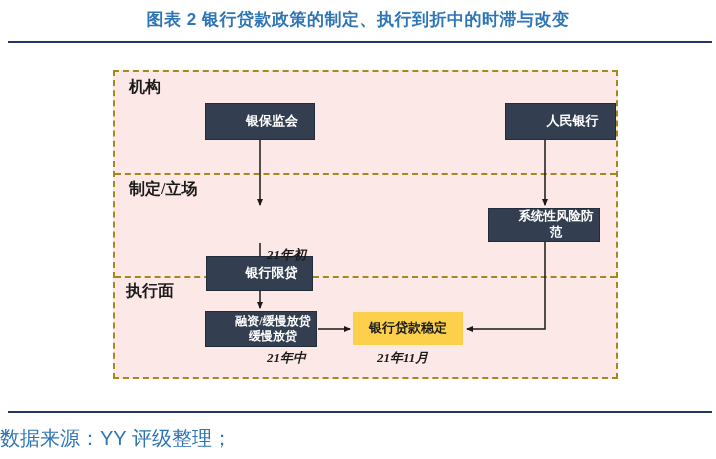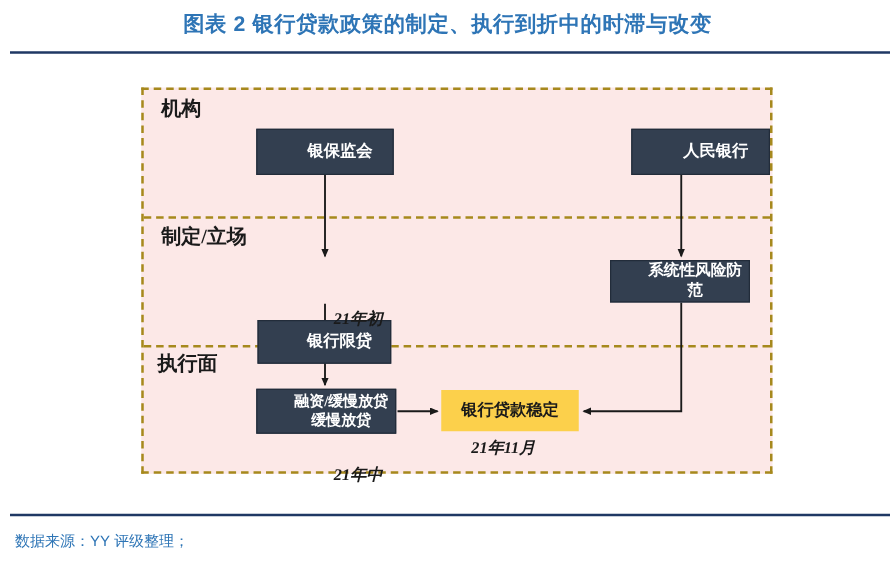--- a/index.html
+++ b/index.html
@@ -81,7 +81,7 @@
     font-size: 13px;
   }
   .date-label.early { left: 152px; top: 174px; text-align: center; }
-  .date-label.mid   { left: 152px; top: 277px; margin-top: 22px; }
+  .date-label.mid   { left: 152px; top: 277px; }
   .date-label.nov   { left: 262px; top: 277px; }
   .arrows-svg { position: absolute; left: 0; top: 0; }
   .source-line {

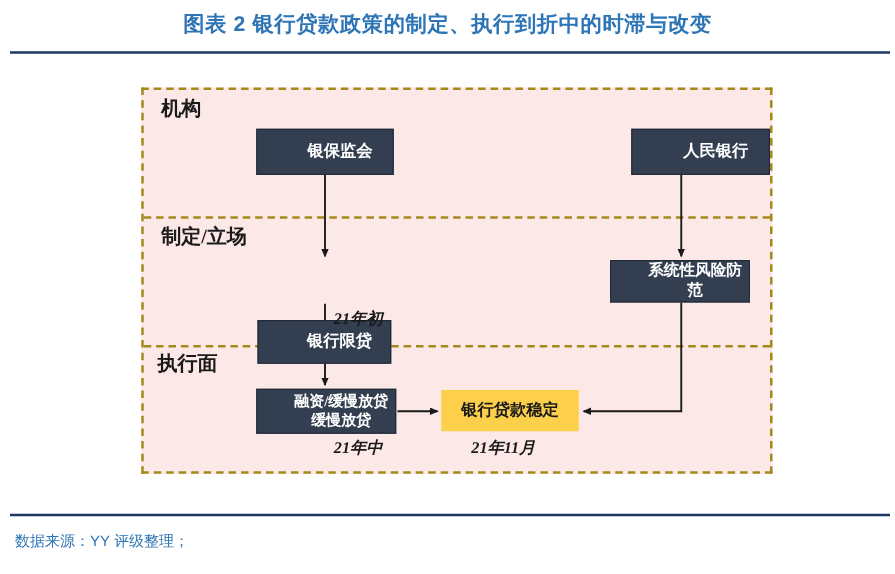--- a/index.html
+++ b/index.html
@@ -85,9 +85,9 @@
   .date-label.nov   { left: 262px; top: 277px; }
   .arrows-svg { position: absolute; left: 0; top: 0; }
   .source-line {
-    position: absolute; left: 12px; top: 425px;
+    position: absolute; left: 0; top: 425px;
     color: var(--accent-blue);
-    font-size: 12px;
+    font-size: 20px;
   }
 </style>
 </head>

